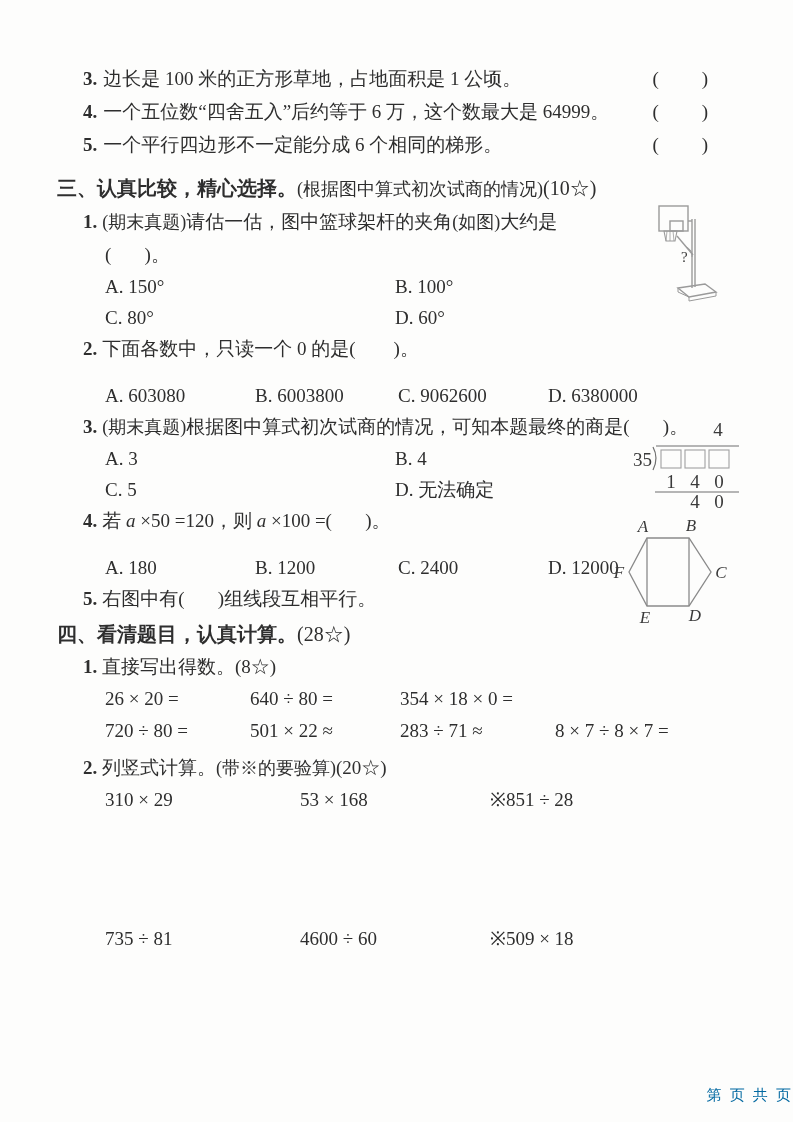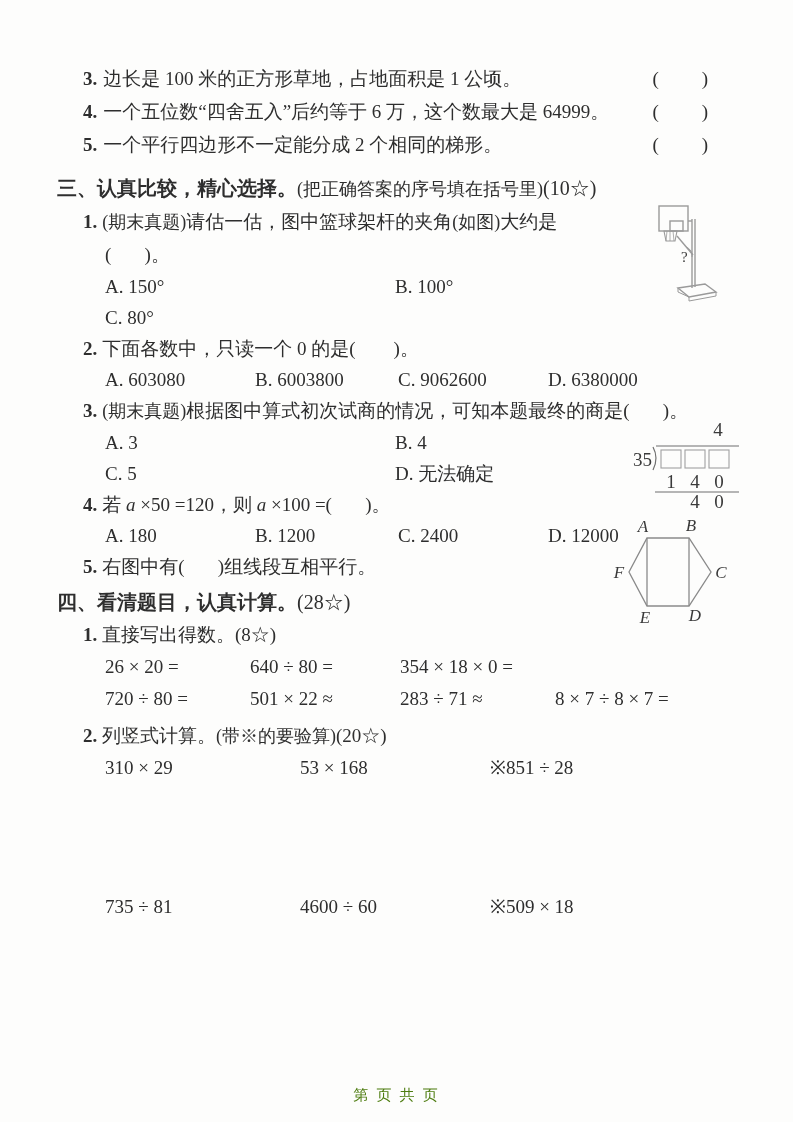--- a/index.html
+++ b/index.html
@@ -60,7 +60,7 @@
     </div>
     <div class="judge-row">
       <span class="num">5.</span>
-      <span class="pre">一个平行四边形不一定能分成 2 个相同的梯形。</span>
+      <span class="pre">一个平行四边形不一定能分成 6 个相同的梯形。</span>
       <span class="bracket">(         )</span>
     </div>
 

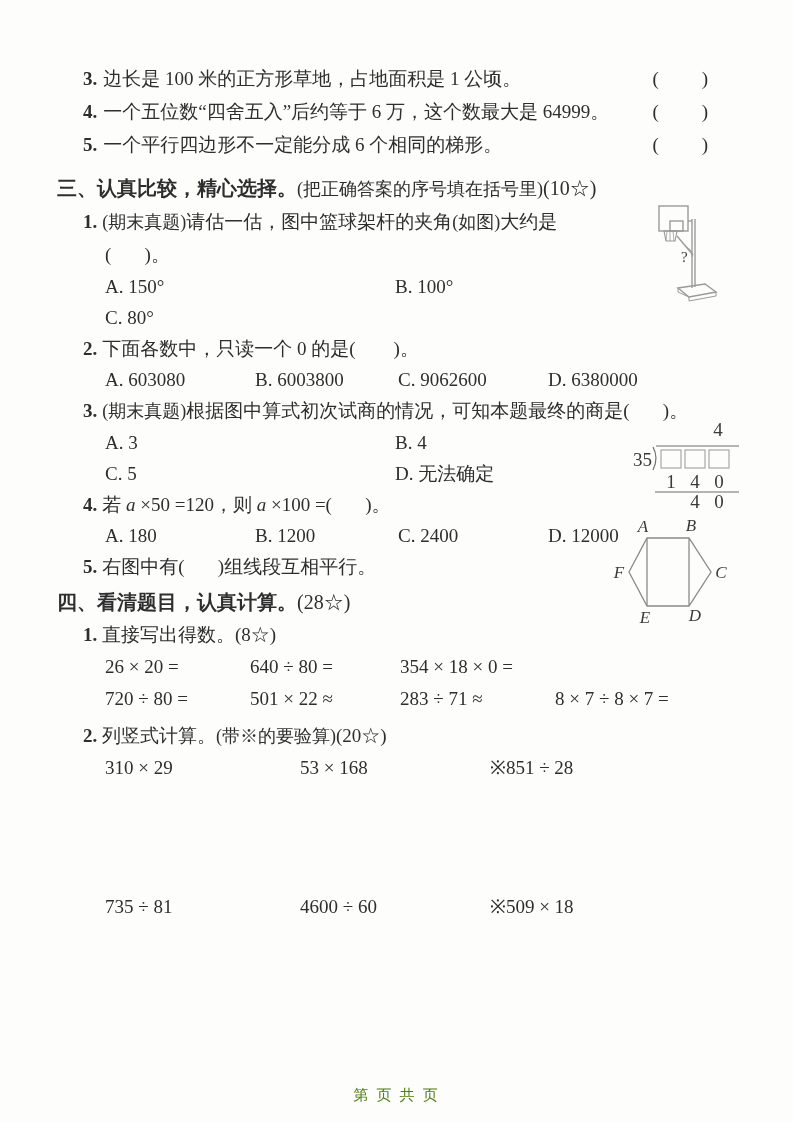--- a/index.html
+++ b/index.html
@@ -65,7 +65,7 @@
     </div>
 
     <div class="sec-heading">
-      <span class="sec-bold">三、认真比较，精心选择。</span><span class="note">(把正确答案的序号填在括号里)</span><span>(10☆)</span>
+      <span class="sec-bold">三、认真比较，精心选择。</span><span class="note">(根据图中算式初次试商的情况)</span><span>(10☆)</span>
     </div>
 
     <div class="qline">

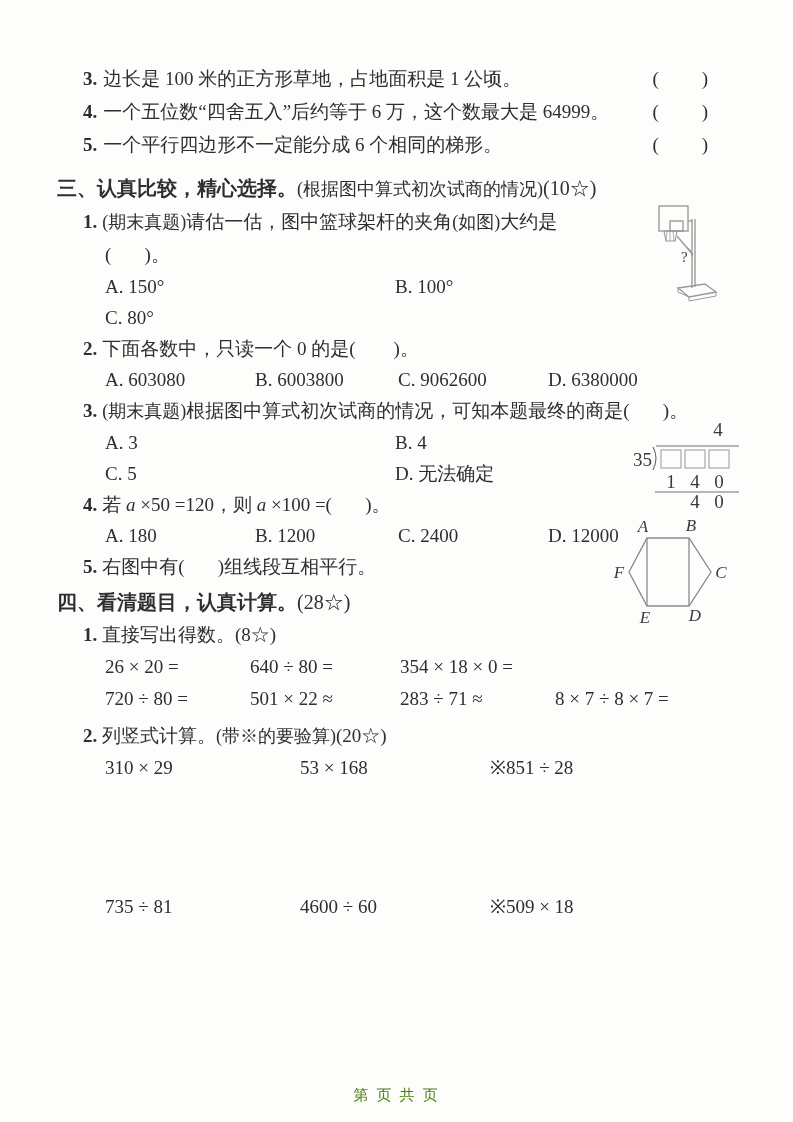--- a/index.html
+++ b/index.html
@@ -78,6 +78,7 @@
     </div>
     <div class="opts2">
       <span>C. 80°</span>
+      <span>D. 60°</span>
     </div>
 
     <div class="qline">

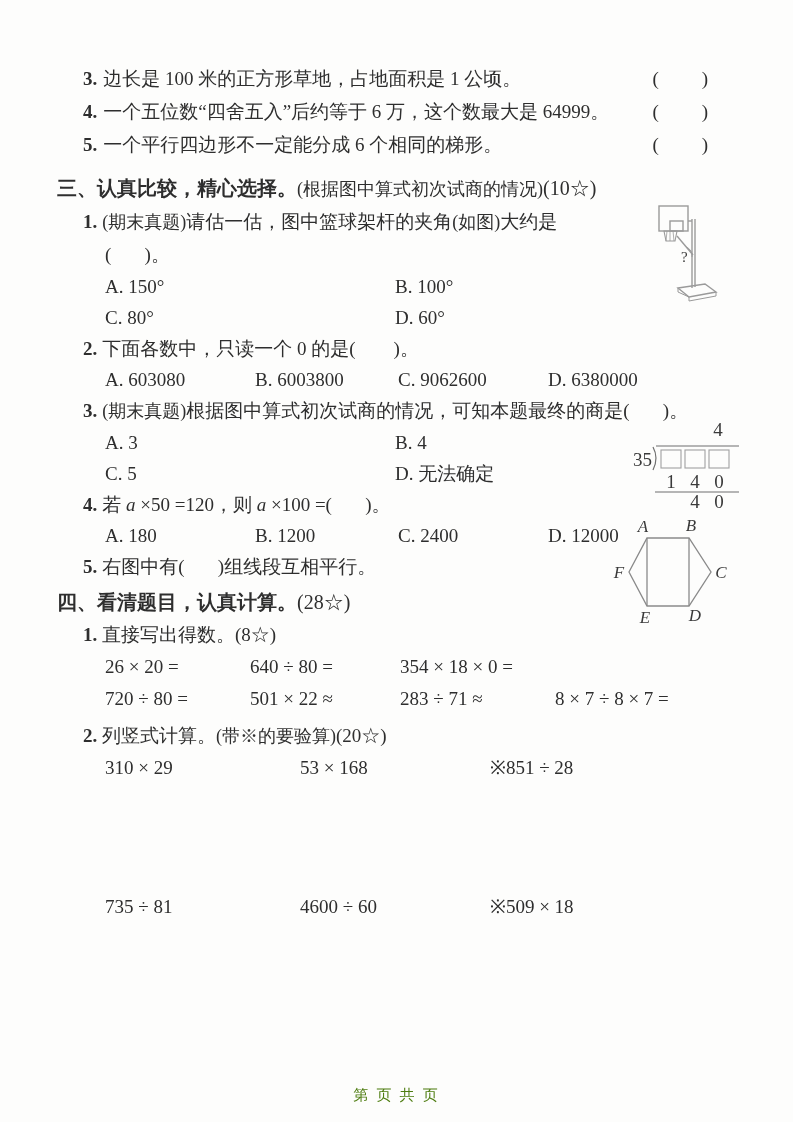--- a/index.html
+++ b/index.html
@@ -25,7 +25,7 @@
   .qline{line-height:31px;padding-left:26px;}
   .qline .num{font-weight:bold;margin-right:5px;}
   .qline2{line-height:33px;padding-left:48px;white-space:pre;}
-  .opts4{display:grid;grid-template-columns:150px 143px 150px auto;padding-left:48px;line-height:31px;}
+  .opts4{display:grid;grid-template-columns:150px 143px 150px auto;padding-left:48px;line-height:31px;margin-top:16px;}
   .opts2{display:grid;grid-template-columns:290px auto;padding-left:48px;line-height:31px;}
   .calc-stem{line-height:32px;padding-left:26px;}
   .calc-row4{display:grid;grid-template-columns:145px 150px 155px auto;padding-left:48px;line-height:32px;font-family:Liberation Serif, serif;}

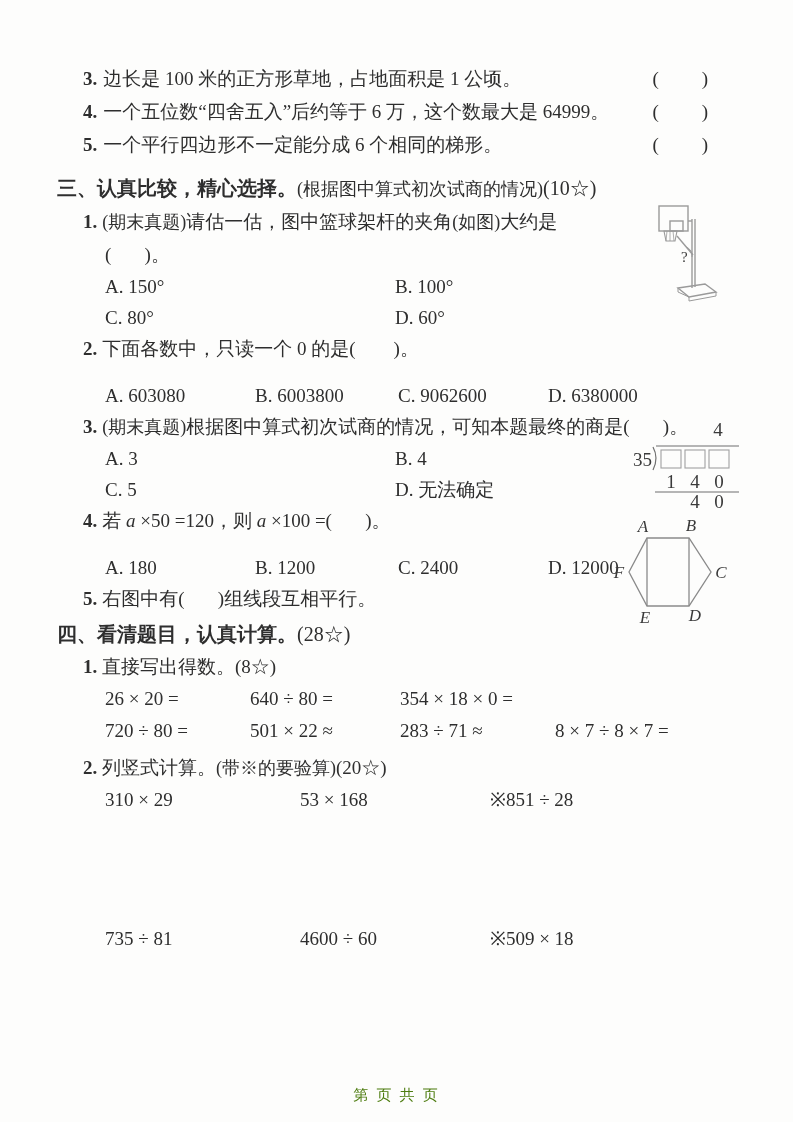--- a/index.html
+++ b/index.html
@@ -37,9 +37,9 @@
   .fig{position:absolute;}
   .fig svg text{fill:#3a3a3a;}
   .footer{
-    position:absolute;left:0;right:0;top:1086px;text-align:center;
+    position:absolute;left:0;right:0;top:1086px;text-align:right;
     font-family:"Liberation Sans","DejaVu Sans",sans-serif;
-    font-size:15px;color:#4d7c0f;letter-spacing:2px;white-space:pre;
+    font-size:15px;color:#0369a1;letter-spacing:2px;white-space:pre;
   }
 </style>
 </head>

